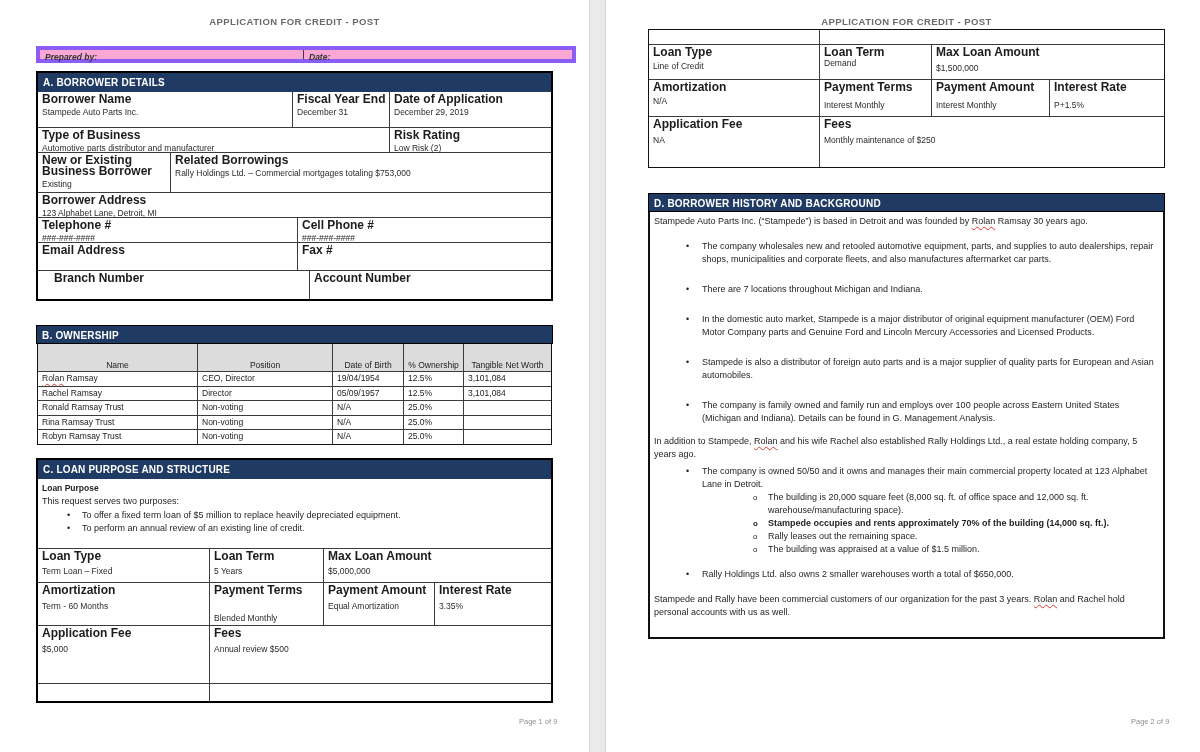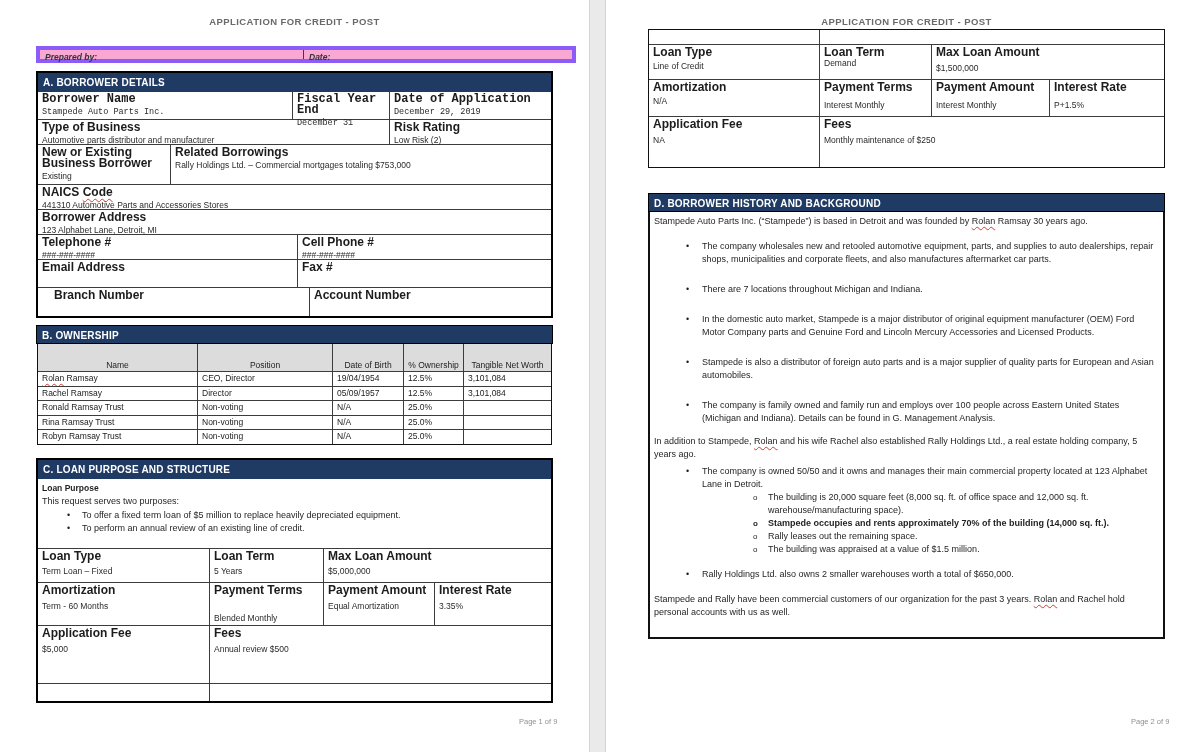--- a/index.html
+++ b/index.html
@@ -55,7 +55,7 @@
   .cell + .cell { border-left:1px solid #3c3c3c; }
 
   
-  .ra1 { height:28px;font-family:Liberation Mono, monospace; } .ra2 { height:25px; } .ra3 { height:40px; }
+  .ra1 { height:36px; } .ra2 { height:25px; } .ra3 { height:40px; }
   .ra4 { height:25px; } .ra5 { height:25px; } .ra6 { height:25px; }
   .ra7 { height:28px; } .ra8 { height:28px;padding-left:12px; }
 

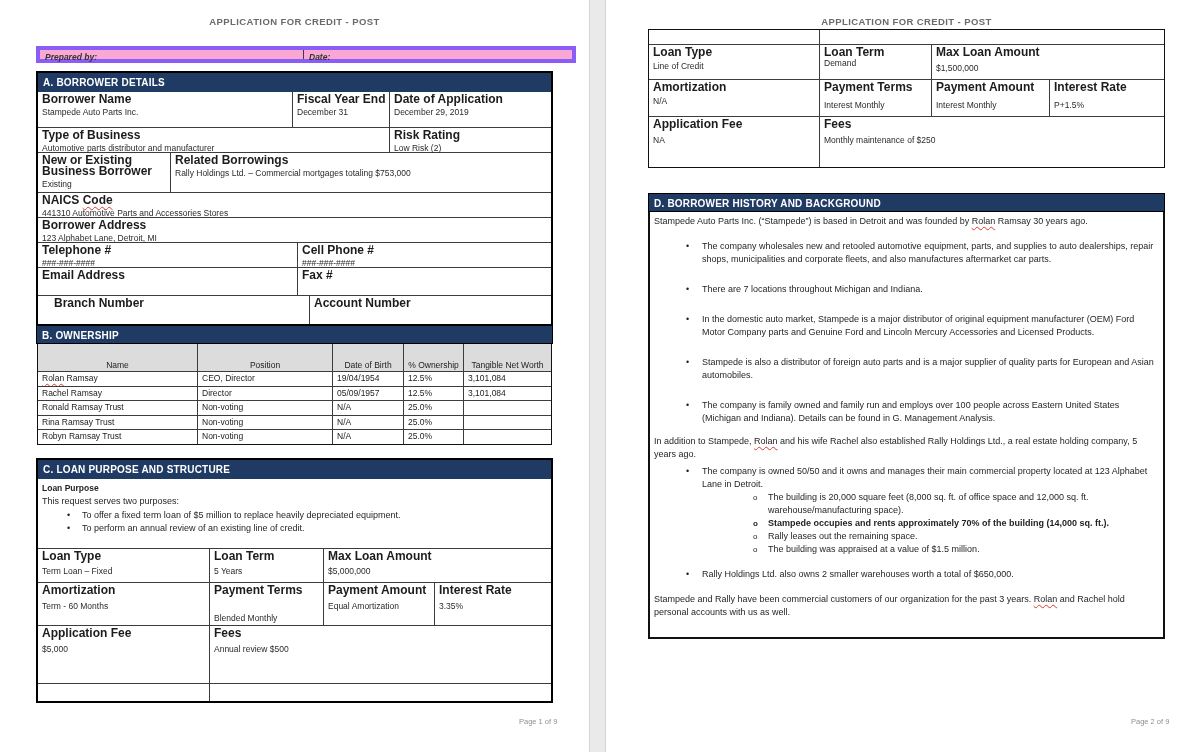--- a/index.html
+++ b/index.html
@@ -167,12 +167,6 @@
         <div class="value">Rally Holdings Ltd. – Commercial mortgages totaling $753,000</div>
       </div>
     </div>
-    <div class="row ra4">
-      <div class="cell" style="flex:1;">
-        <div class="label"><span>NAICS </span><span class="sq">Code</span></div>
-        <div class="value">441310 Automotive Parts and Accessories Stores</div>
-      </div>
-    </div>
     <div class="row ra5">
       <div class="cell" style="flex:1;">
         <div class="label">Borrower Address</div>

